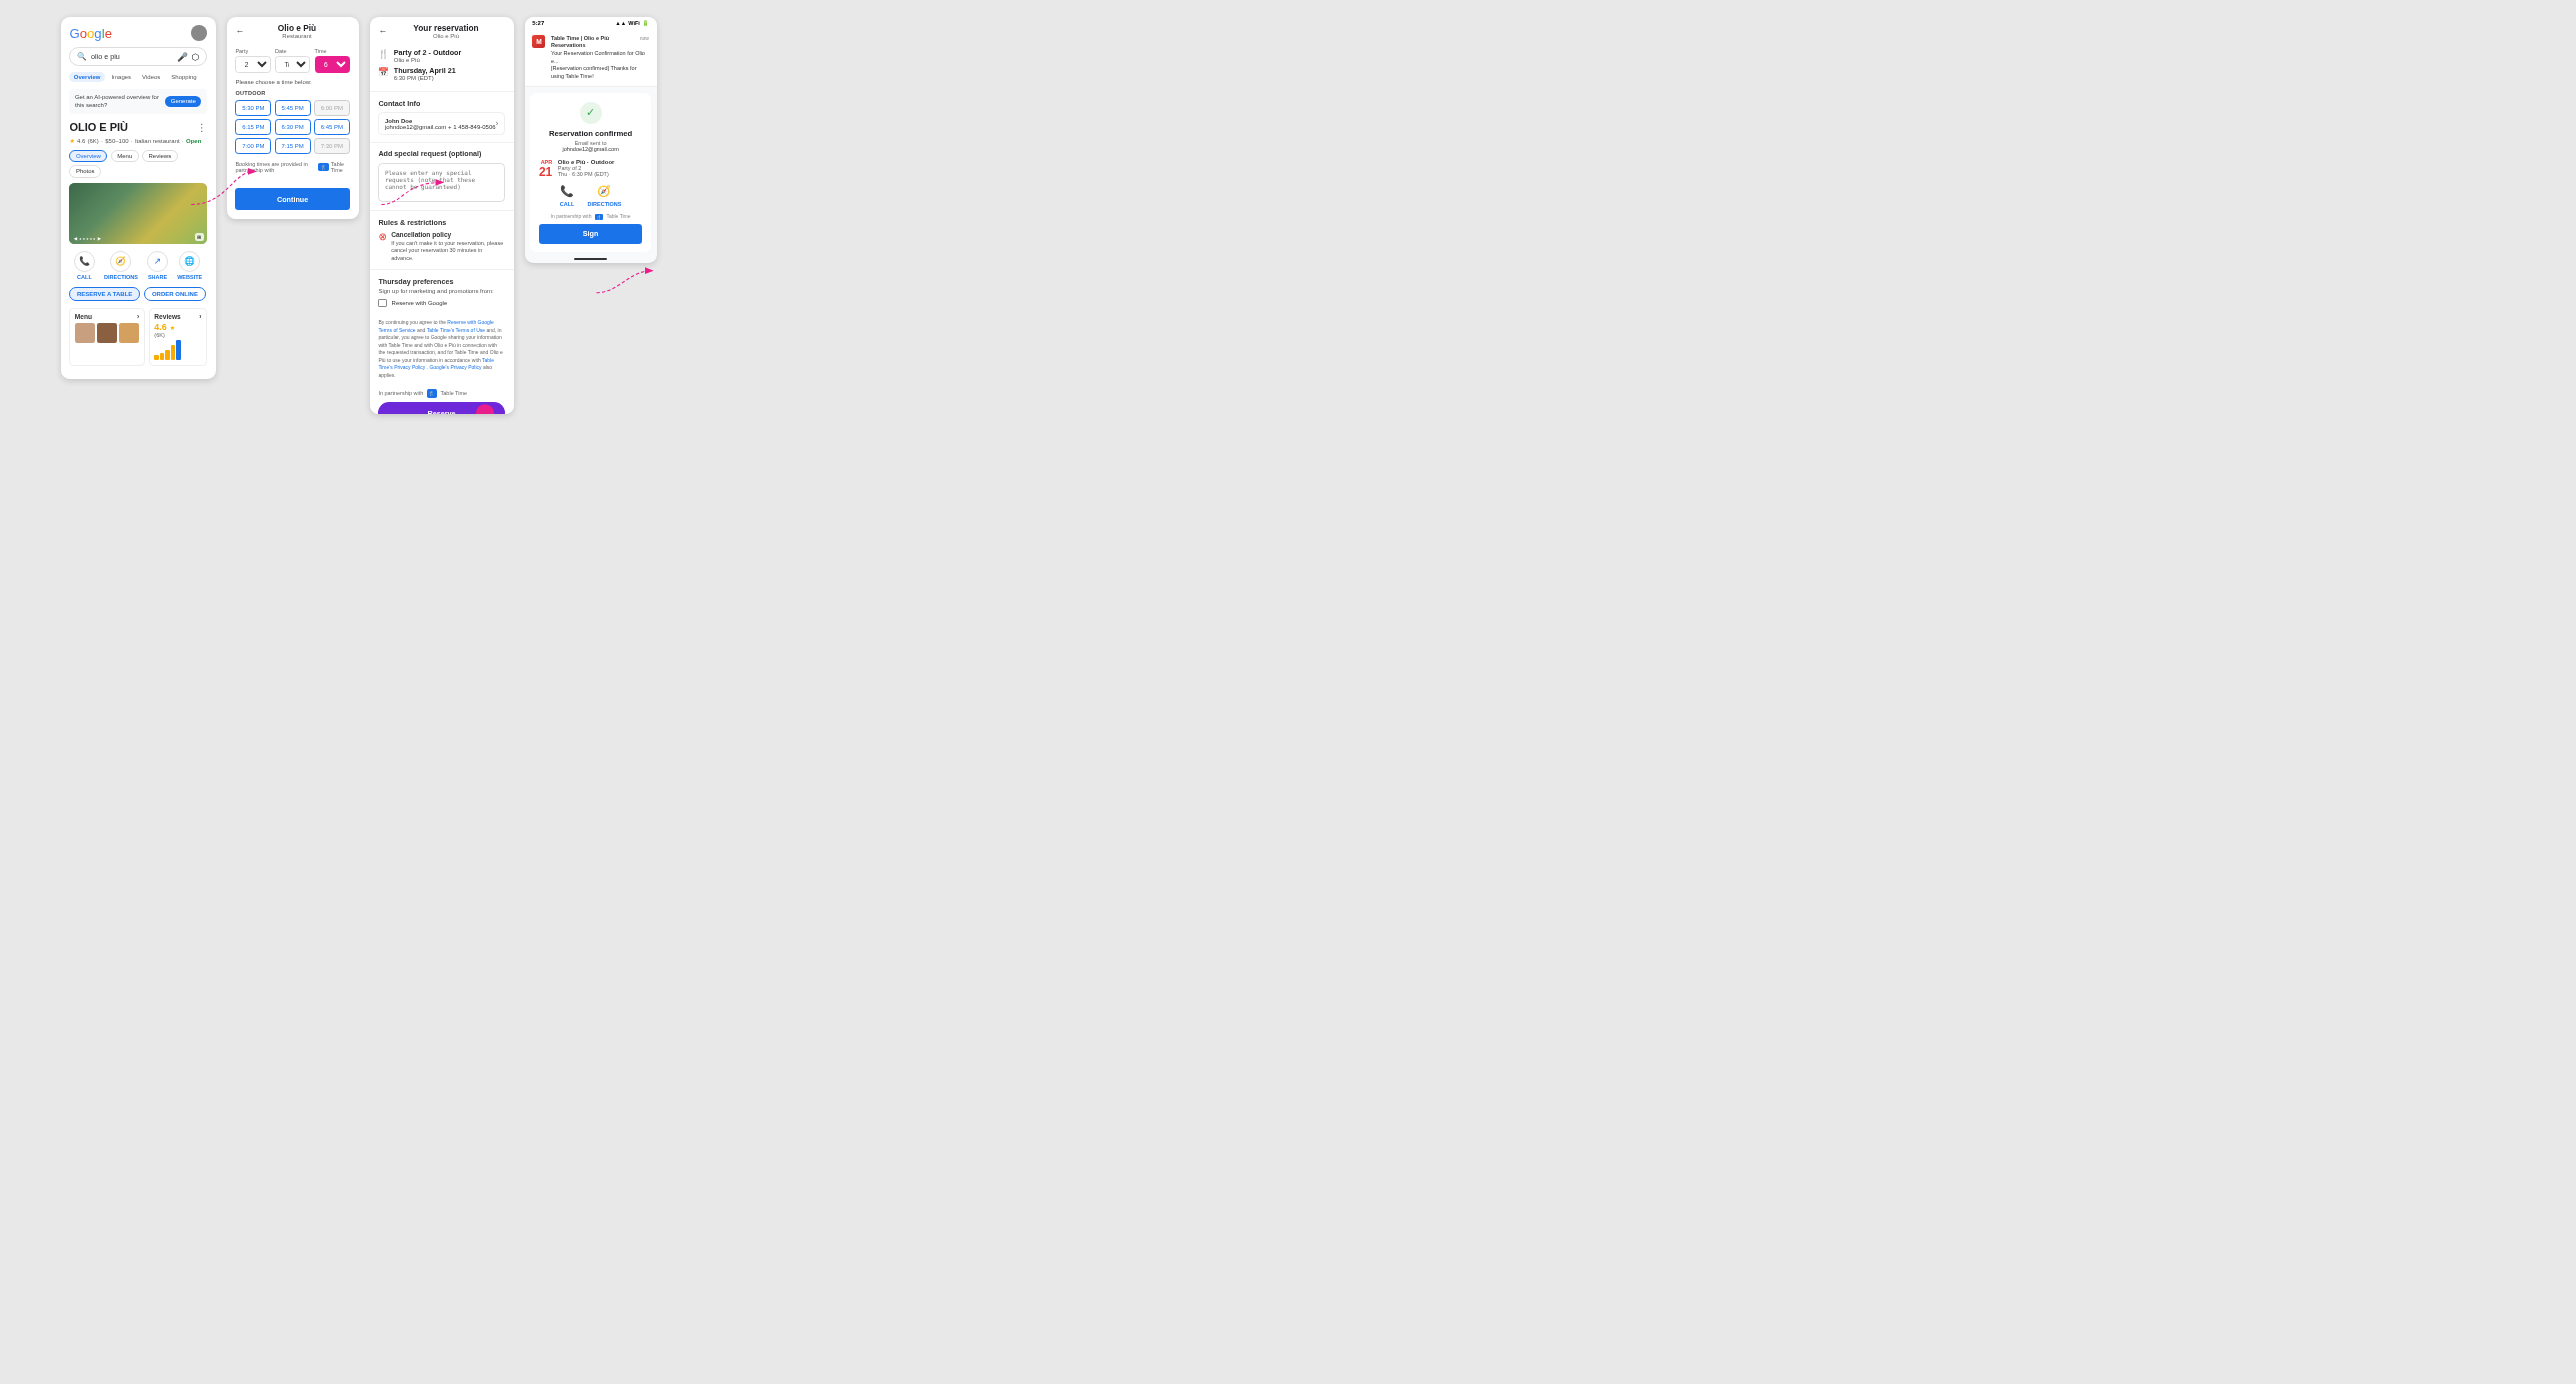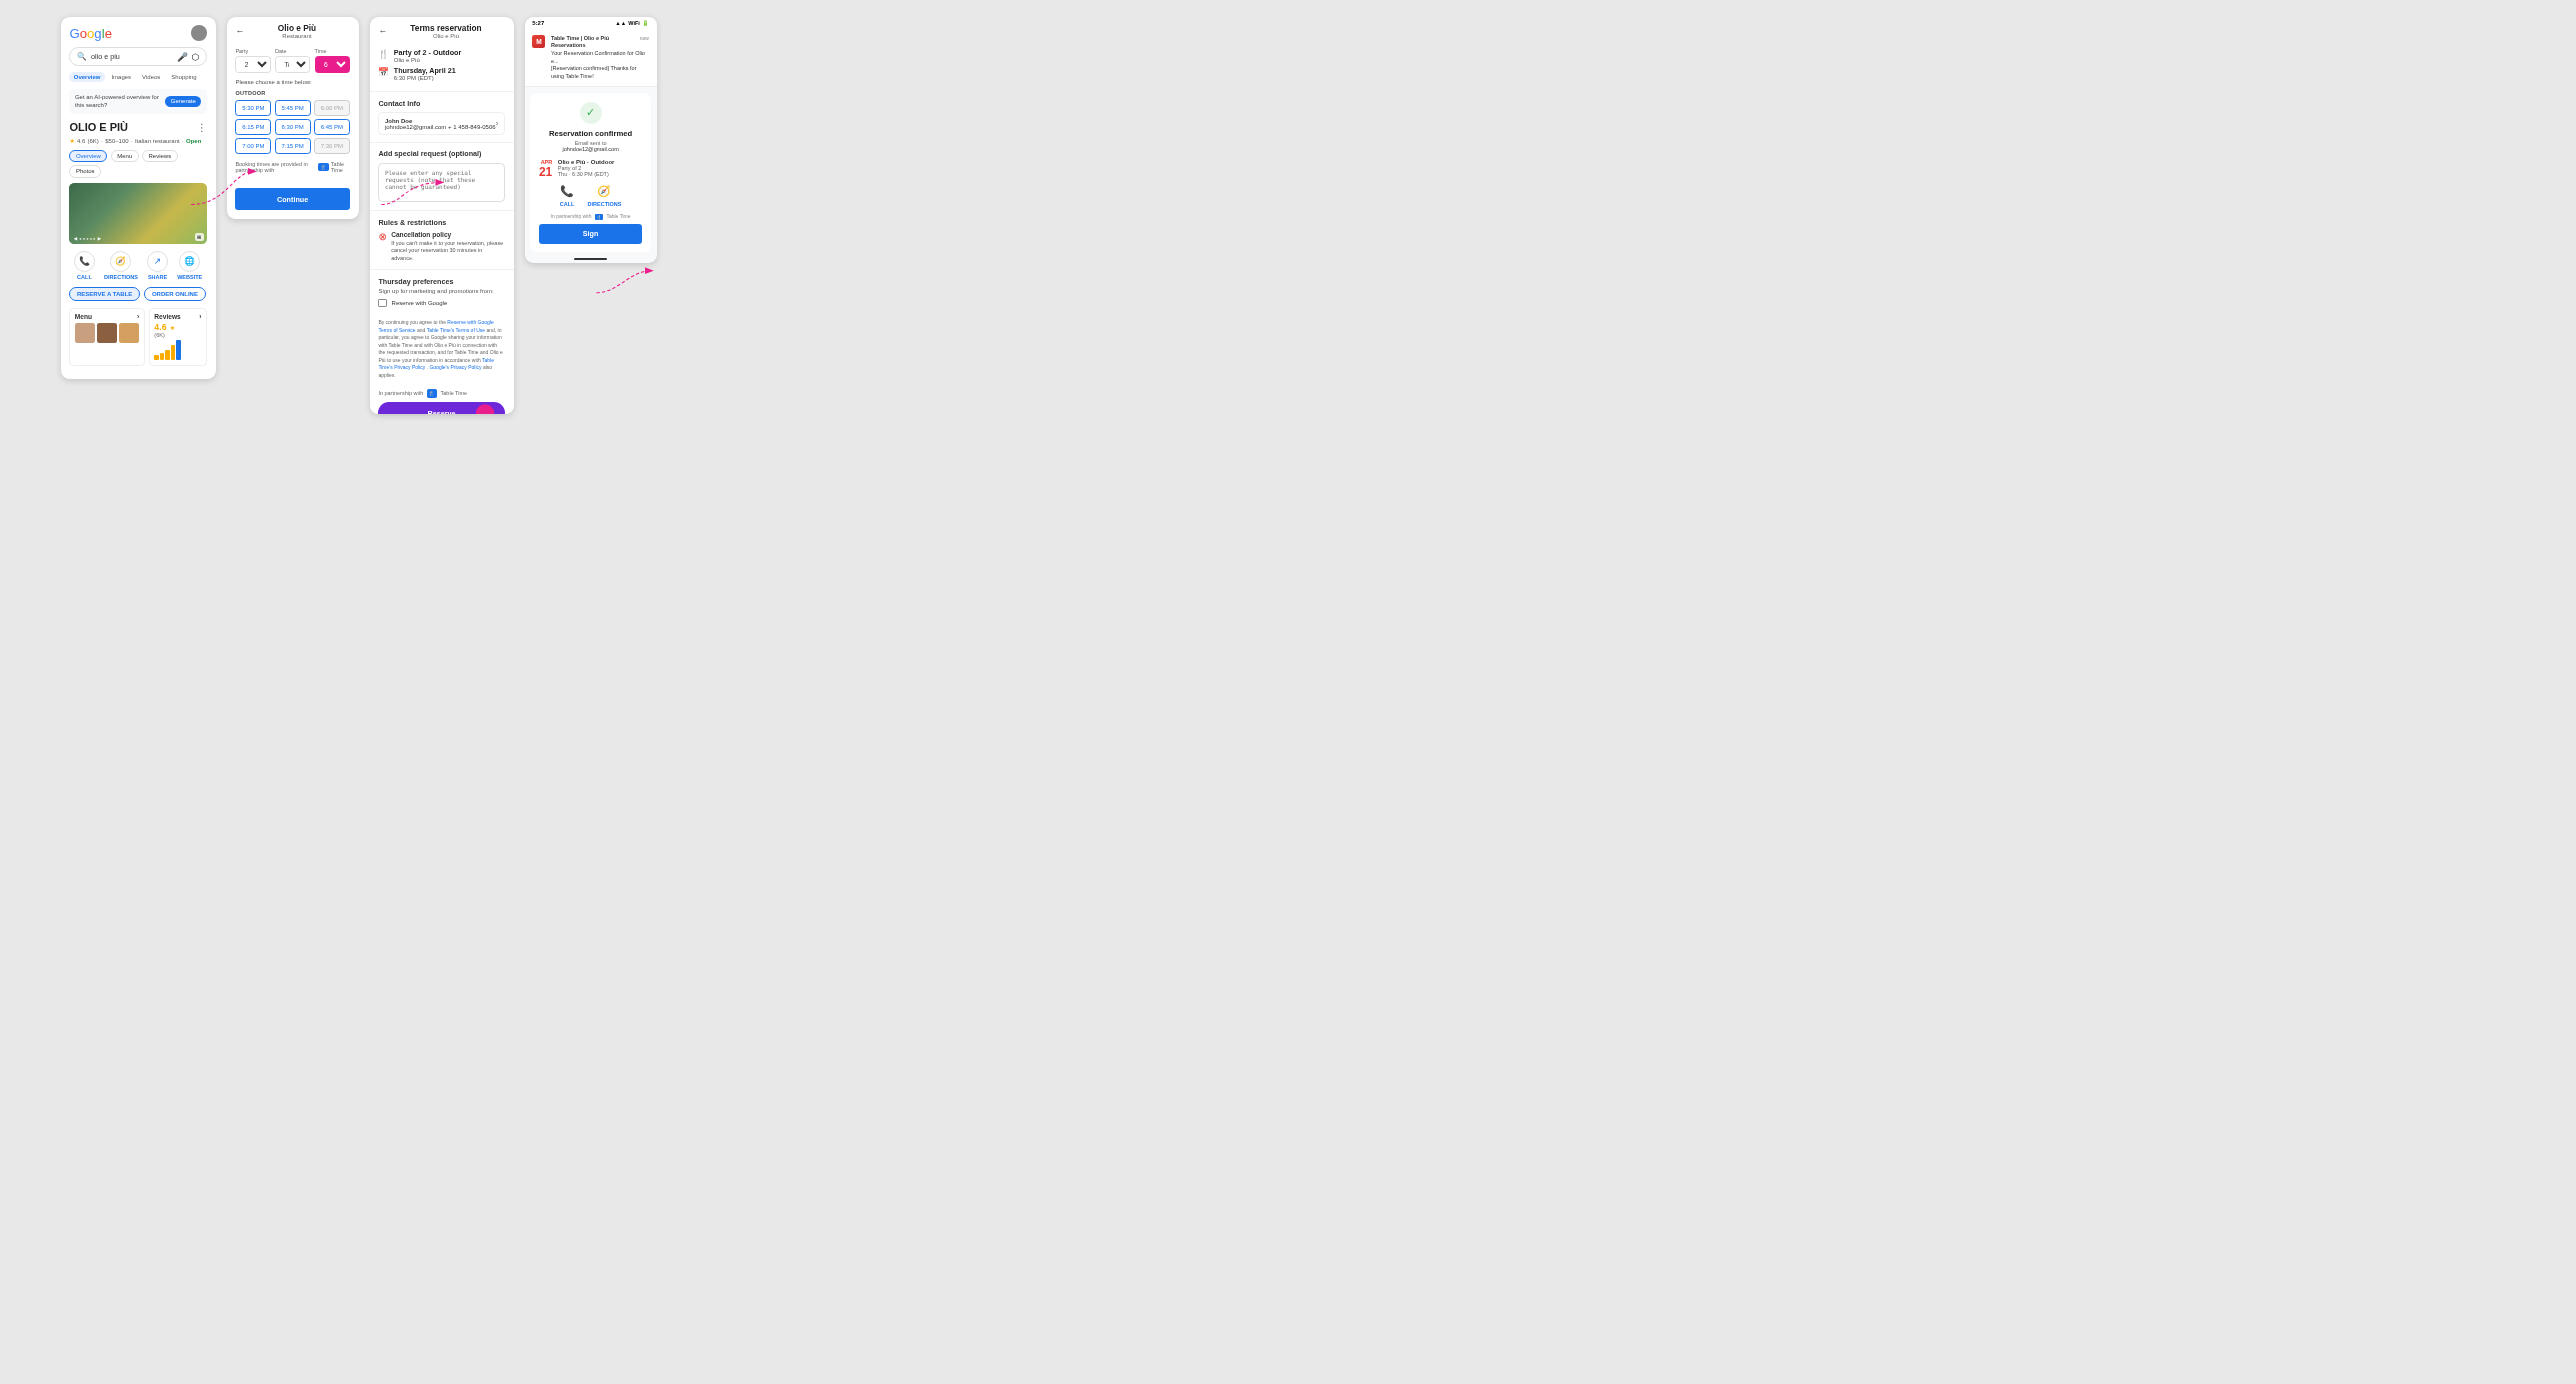--- a/index.html
+++ b/index.html
@@ -751,7 +751,7 @@
     <div class="header-with-back">
       <span class="back-arrow">←</span>
       <div class="header-centered">
-        <div class="panel-title">Terms reservation</div>
+        <div class="panel-title">Your reservation</div>
         <div class="panel-subtitle">Olio e Più</div>
       </div>
     </div>

